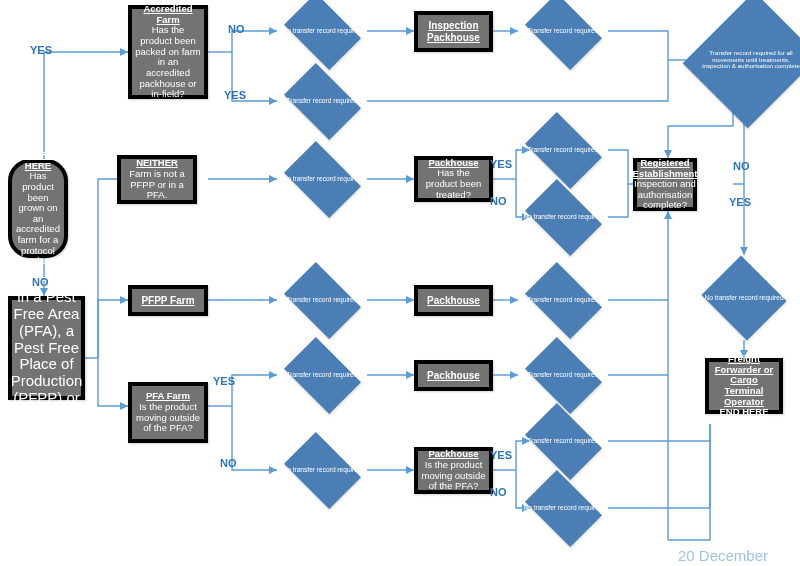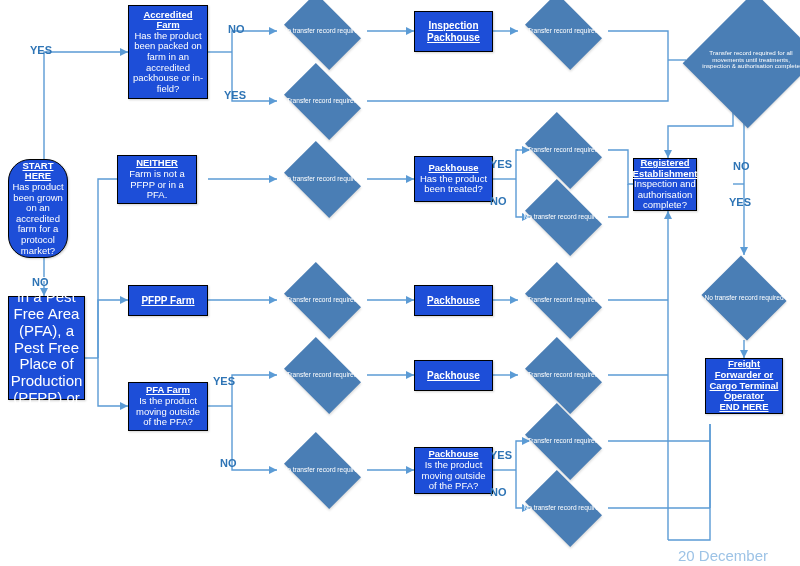--- a/index.html
+++ b/index.html
@@ -8,7 +8,7 @@
   #canvas{position:relative;width:800px;height:566px;background:#ffffff;overflow:hidden;}
   svg#wires{position:absolute;left:0;top:0;width:800px;height:566px;}
   .node{position:absolute;box-sizing:border-box;display:flex;align-items:center;justify-content:center;text-align:center;color:#ffffff;line-height:1.12;}
-  .box{background:#1d4ed8;border:1px solid #000000;box-shadow:1px 1px 2px rgba(0,0,0,.18);}
+  .box{background:#737373;border:4px solid #000000;box-shadow:1px 1px 2px rgba(0,0,0,.18);}
   .box .inner{padding:2px 3px;}
   .diamond{position:absolute;}
   .diamond .dshape{position:absolute;left:50%;top:50%;background:#4a7eb5;box-shadow:1px 1px 2px rgba(0,0,0,.15);}

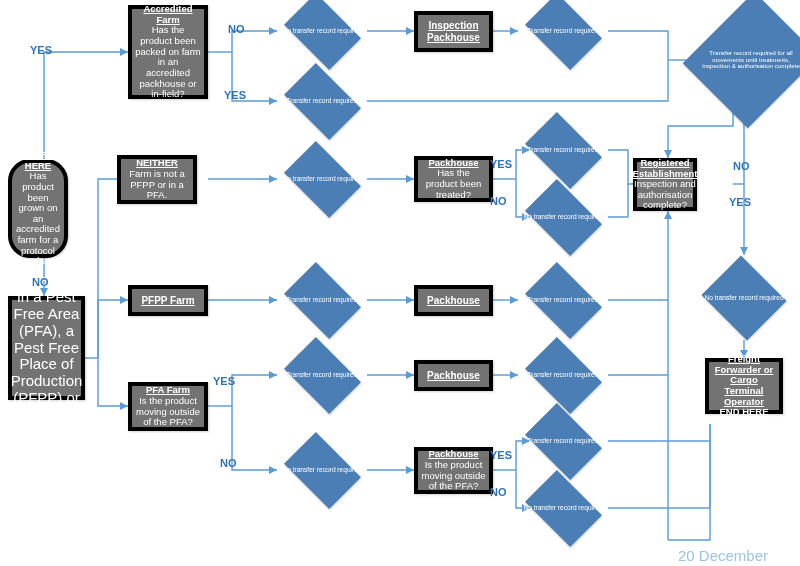--- a/index.html
+++ b/index.html
@@ -146,7 +146,7 @@
     </div>
   </div>
 
-  <div class="node box" style="left:128px;top:382px;width:80px;height:49px;font-size:9.5px;">
+  <div class="node box" style="left:128px;top:382px;width:80px;height:61px;font-size:9.5px;">
     <div class="inner">
       <b class="u">PFA Farm</b><br>
       <span>Is the product moving outside of the PFA?</span>

